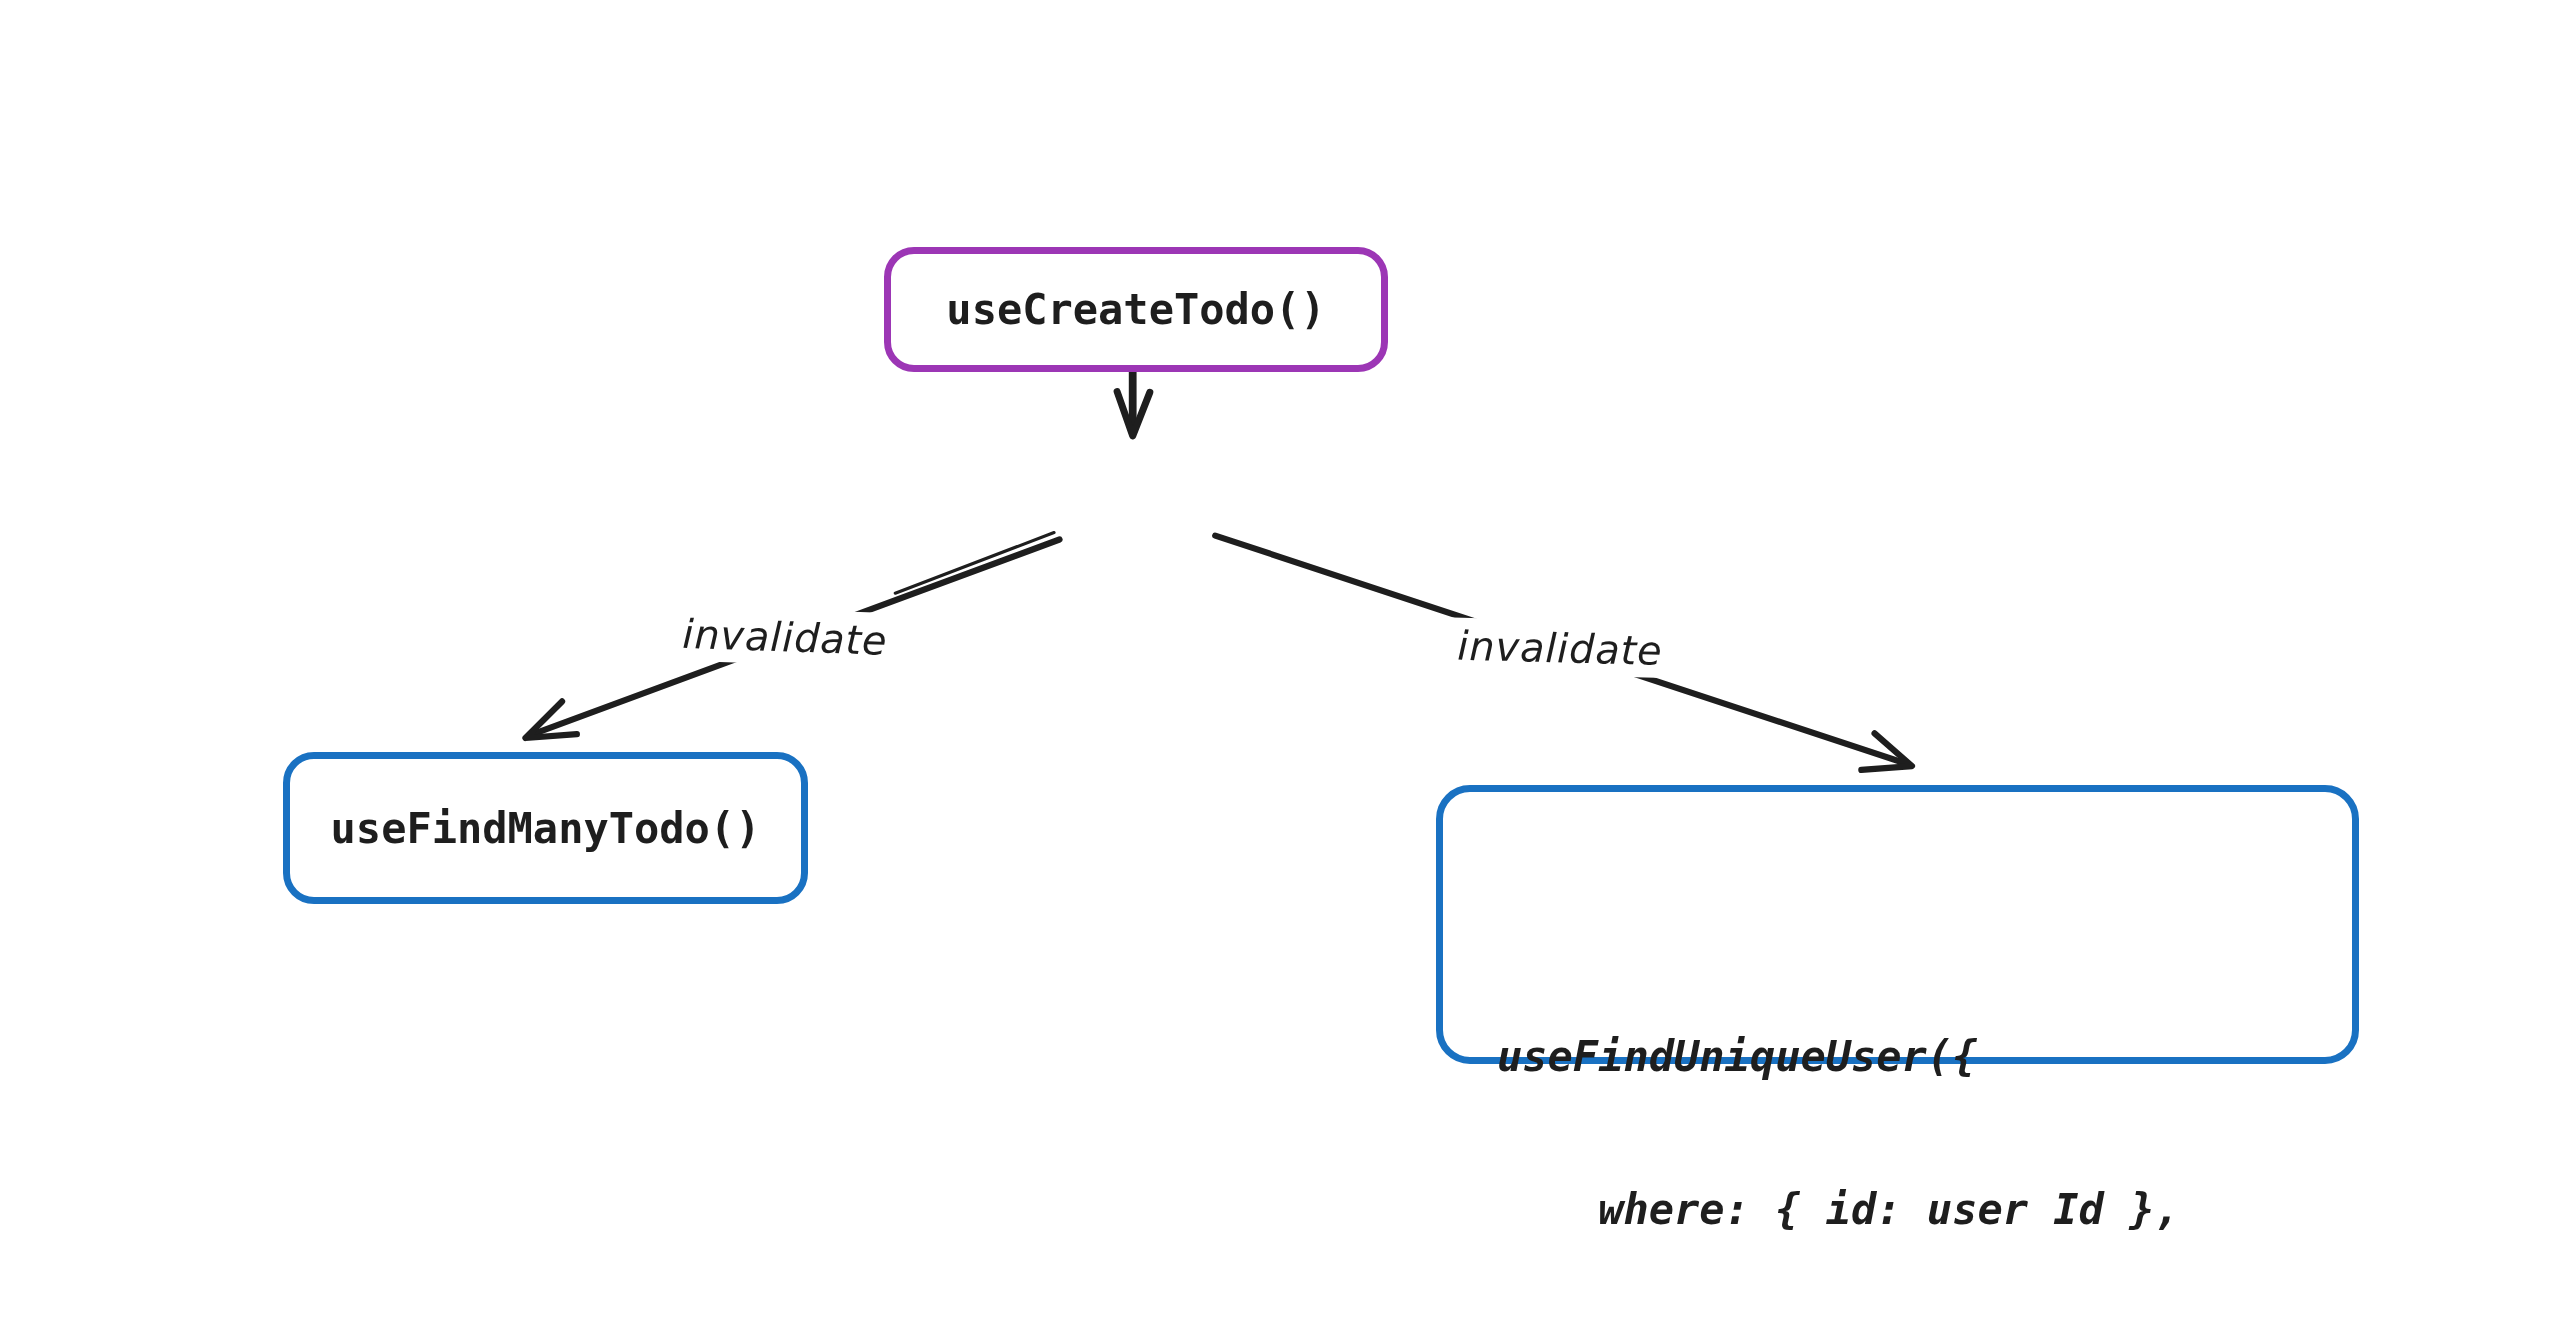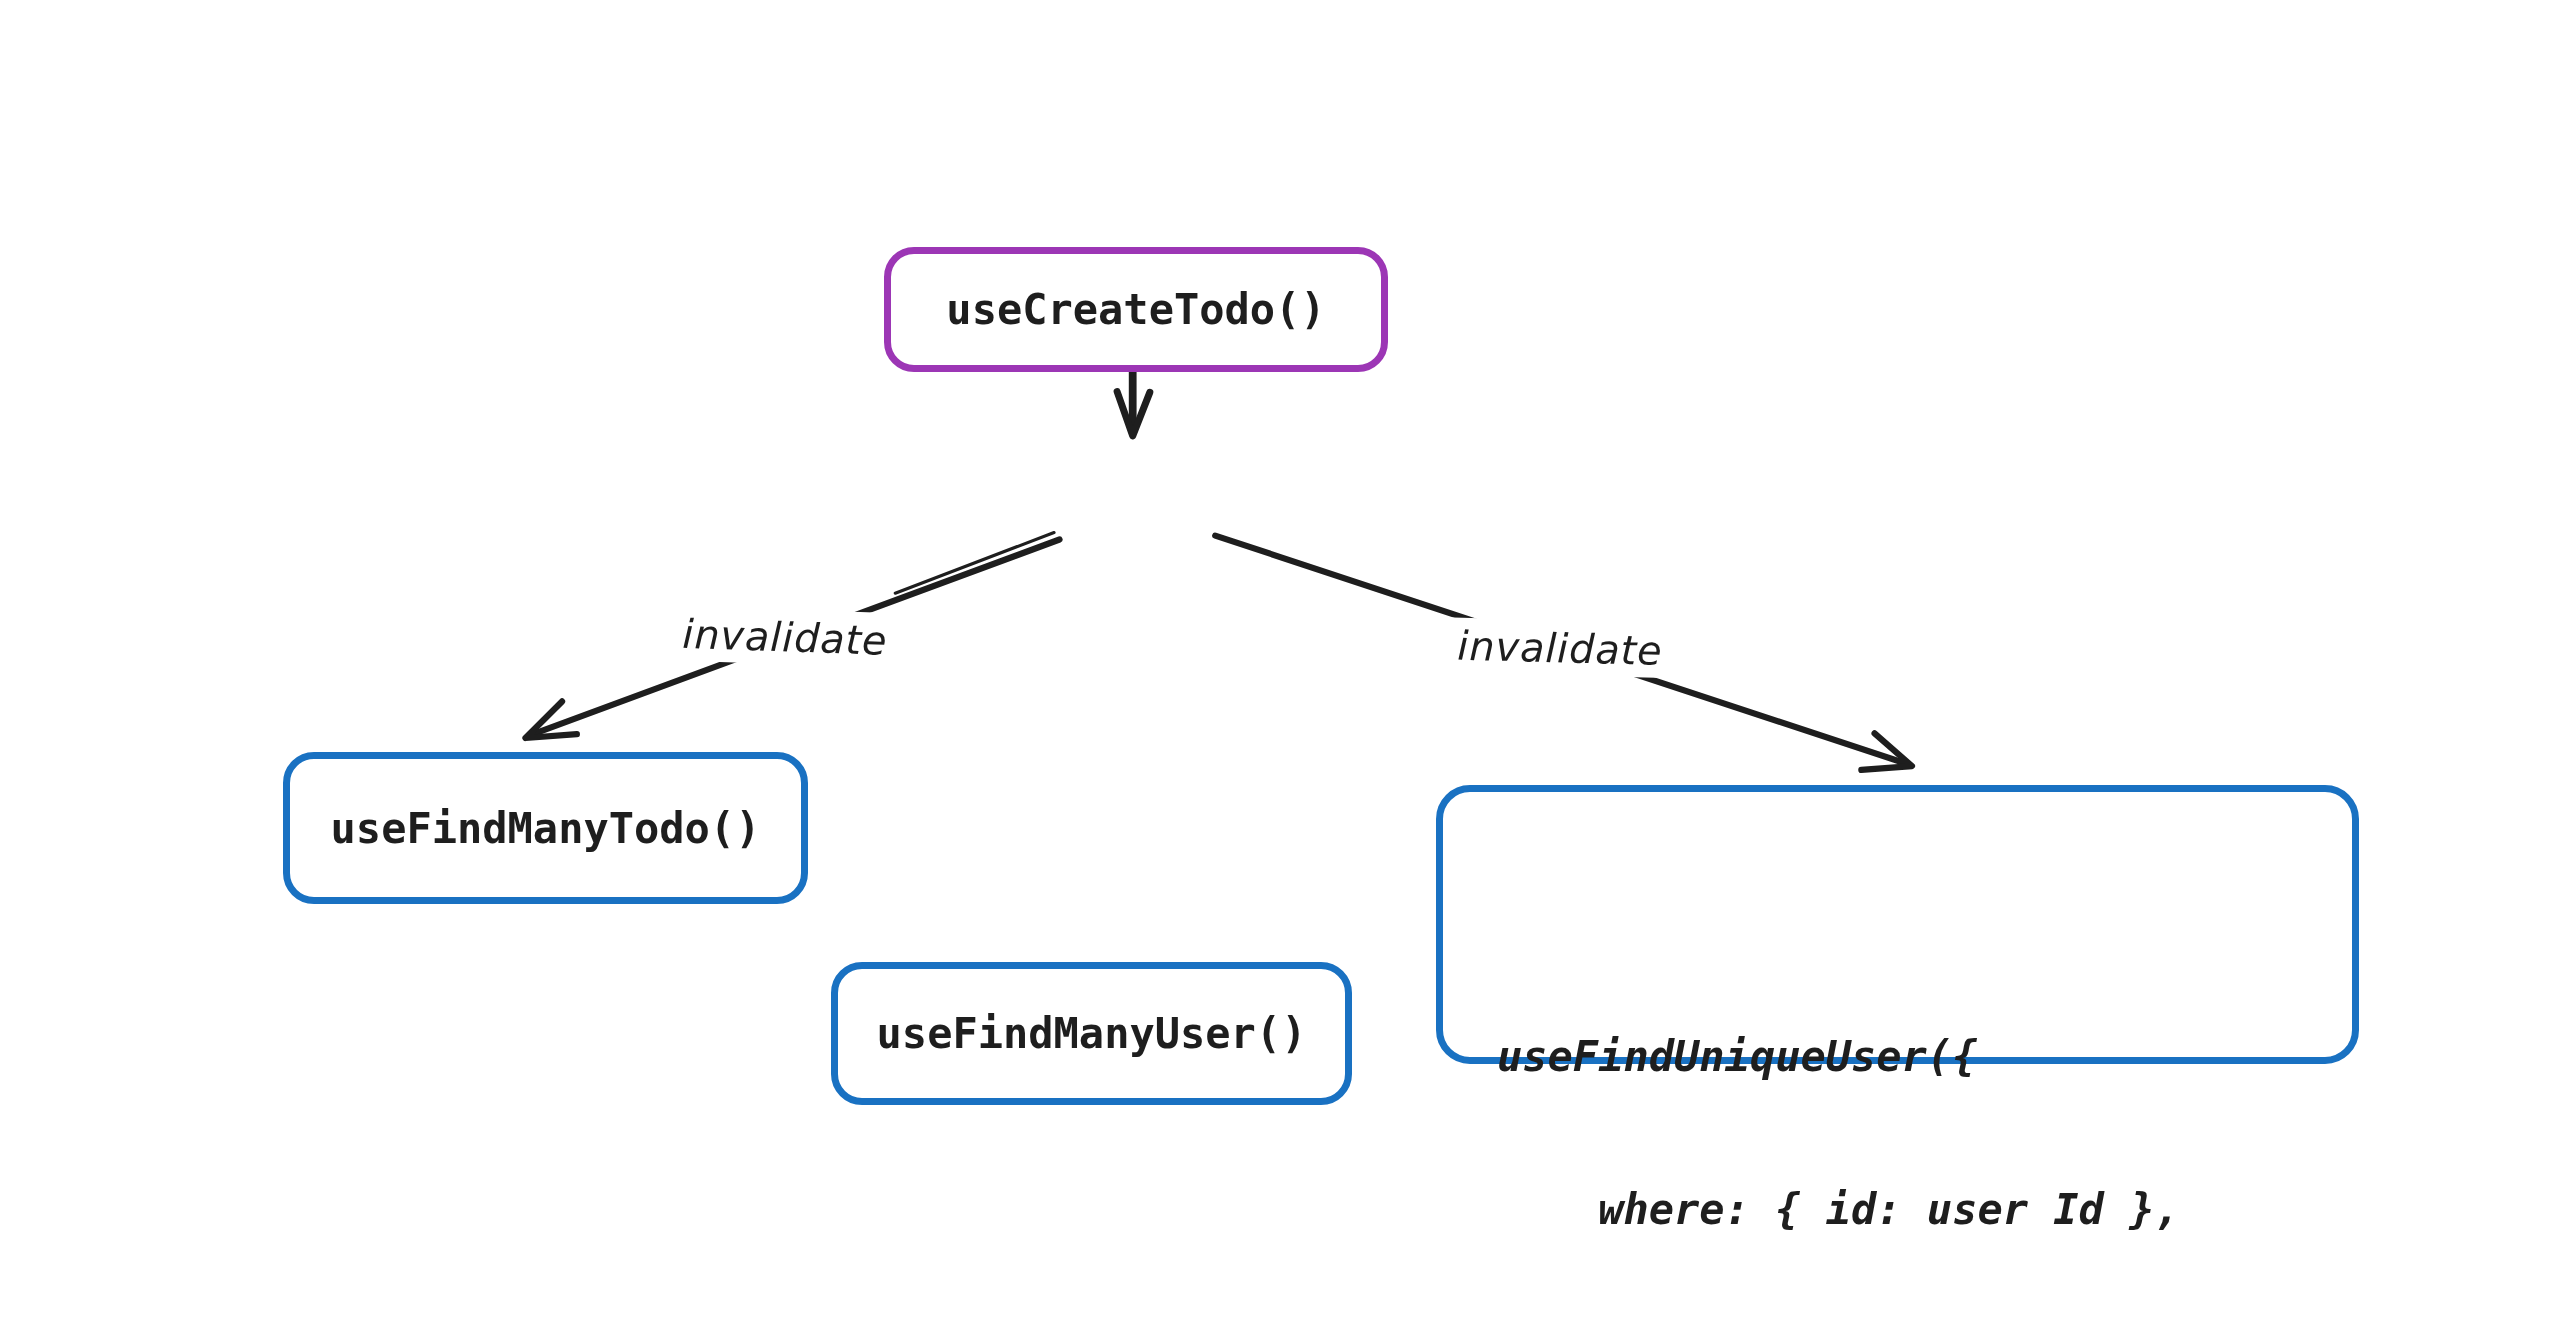--- a/index.html
+++ b/index.html
@@ -138,9 +138,6 @@
     <span>useFindManyTodo()</span>
   </div>
 
-  <div class="node node-find-many-user">
-    <span>useFindManyUser()</span>
-  </div>
 
   <div class="node node-find-unique-user">
     <div class="code-block">

